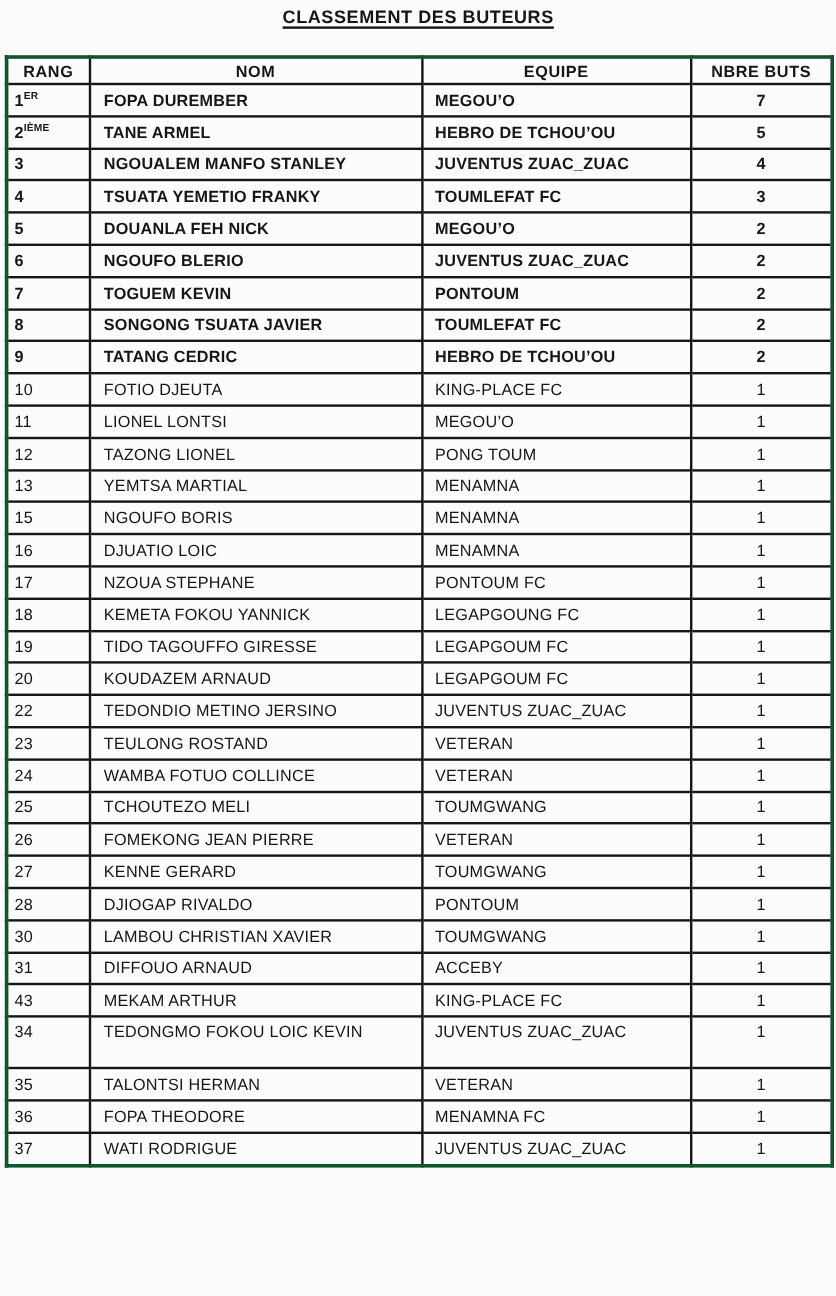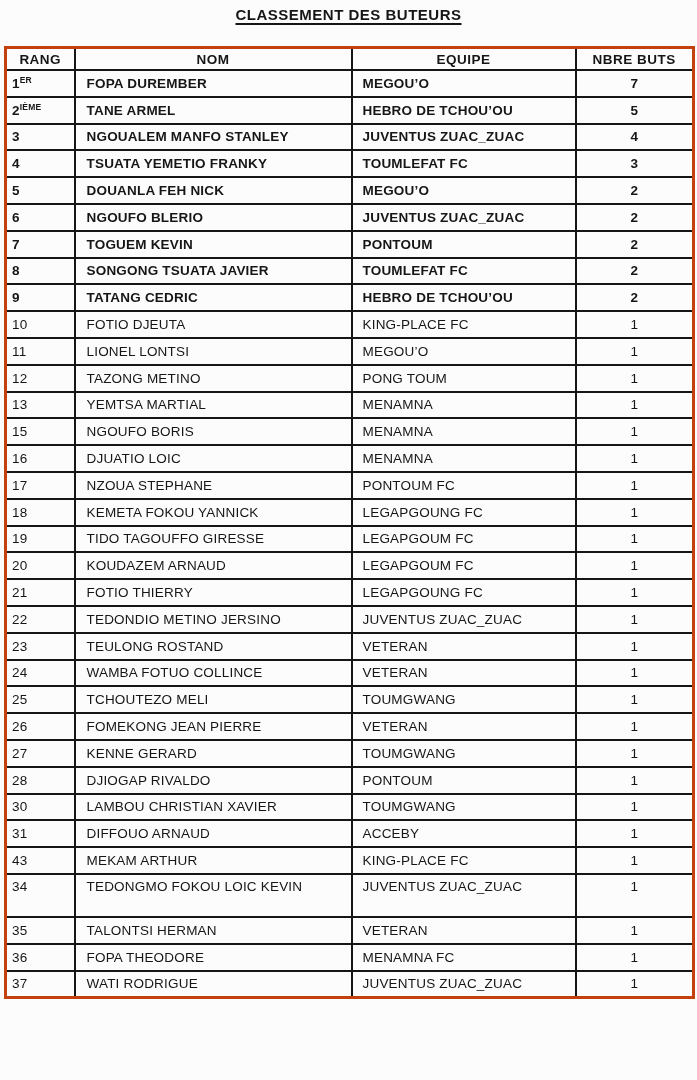--- a/index.html
+++ b/index.html
@@ -34,7 +34,7 @@
     width: 688px;
     border-collapse: collapse;
     table-layout: fixed;
-    border: 3px solid #c2410c;
+    border: 3px solid #14532d;
   }
   th, td {
     border: 2px solid #161616;

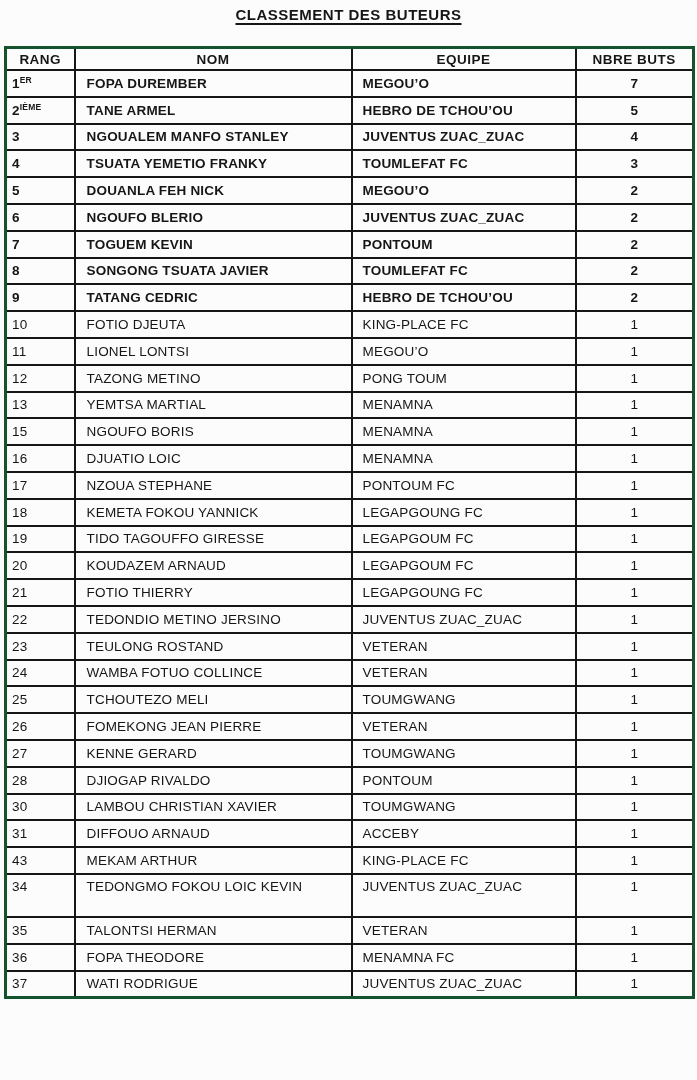--- a/index.html
+++ b/index.html
@@ -158,7 +158,7 @@
         </tr>
         <tr>
           <td class="col-rank">12</td>
-          <td class="col-name">TAZONG METINO</td>
+          <td class="col-name">TAZONG LIONEL</td>
           <td class="col-team">PONG TOUM</td>
           <td class="col-goals">1</td>
         </tr>

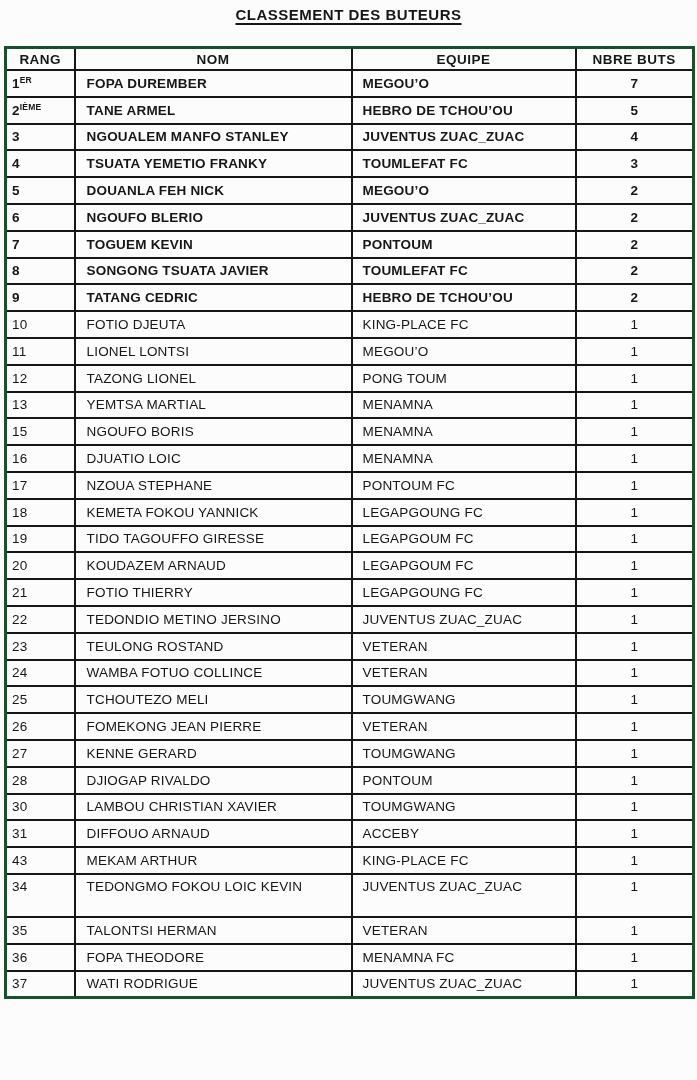--- a/index.html
+++ b/index.html
@@ -205,12 +205,6 @@
           <td class="col-goals">1</td>
         </tr>
         <tr>
-          <td class="col-rank">21</td>
-          <td class="col-name">FOTIO THIERRY</td>
-          <td class="col-team">LEGAPGOUNG FC</td>
-          <td class="col-goals">1</td>
-        </tr>
-        <tr>
           <td class="col-rank">22</td>
           <td class="col-name">TEDONDIO METINO JERSINO</td>
           <td class="col-team">JUVENTUS ZUAC_ZUAC</td>

